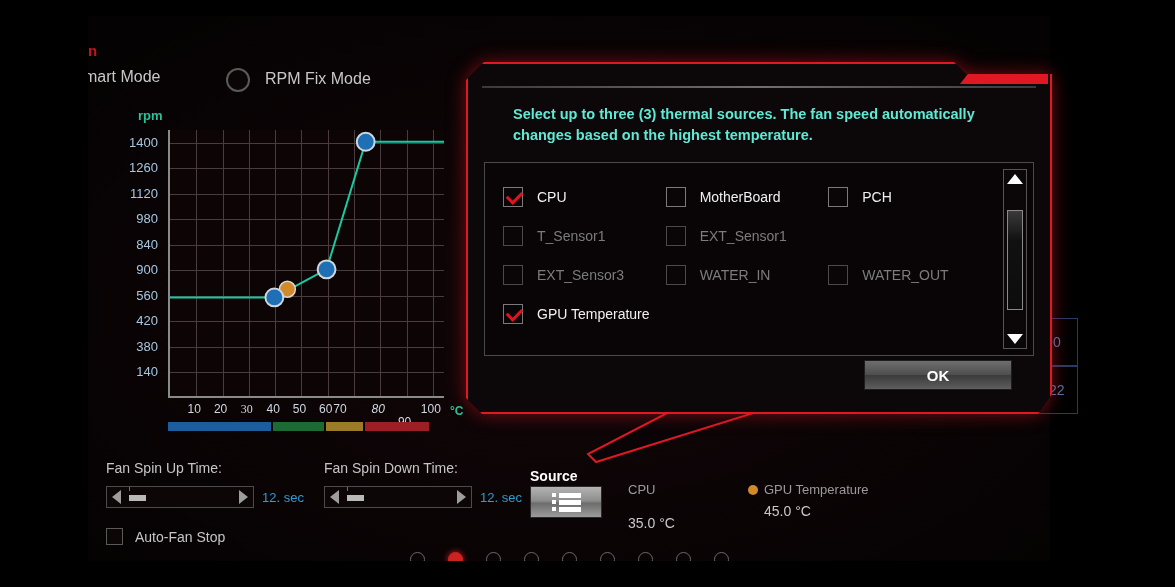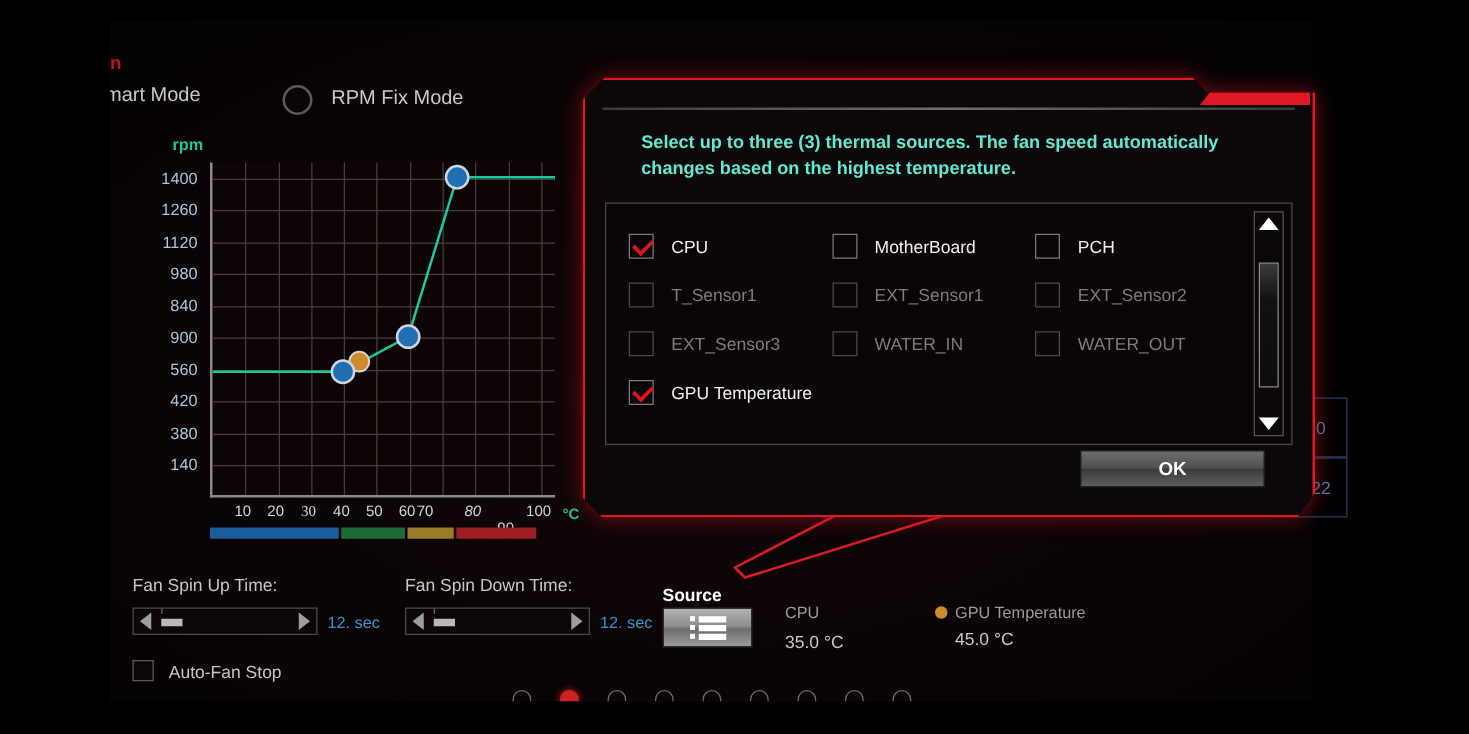--- a/index.html
+++ b/index.html
@@ -387,10 +387,6 @@
                   <span class="cb dim"></span>
                   <span class="sensor-label dim">EXT_Sensor1</span>
                 </div>
-                <div class="sensor-cell">
-                  <span class="cb dim"></span>
-                  <span class="sensor-label dim">EXT_Sensor2</span>
-                </div>
               </div>
               <div class="sensor-row">
                 <div class="sensor-cell">

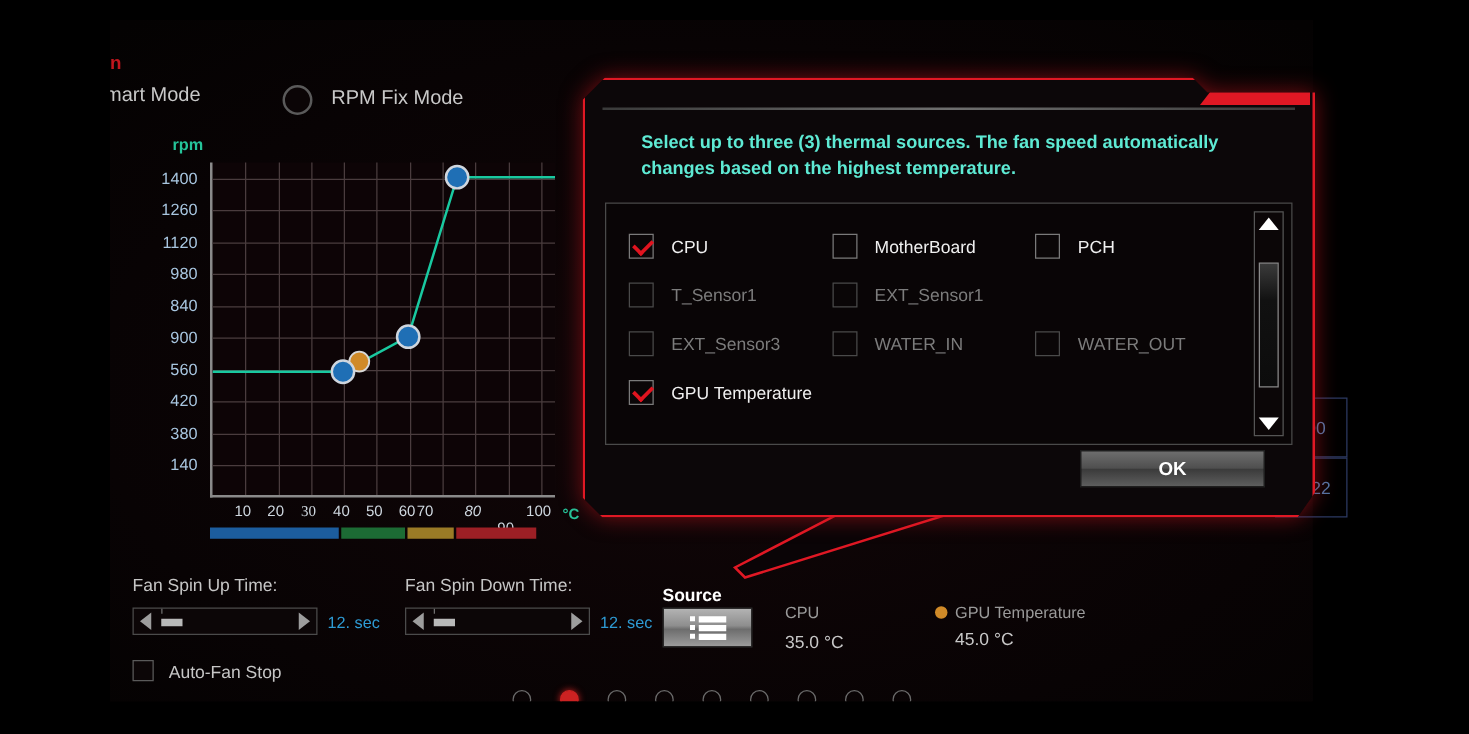--- a/index.html
+++ b/index.html
@@ -318,7 +318,7 @@
 
       <div style="position:absolute;left:522px;top:22px;">
         <div class="sensor-name">CPU</div>
-        <div class="sensor-val" style="margin-top:8px;">35.0 °C</div>
+        <div class="sensor-val" style="margin-top:18px;">35.0 °C</div>
       </div>
 
       <div style="position:absolute;left:642px;top:22px;">

